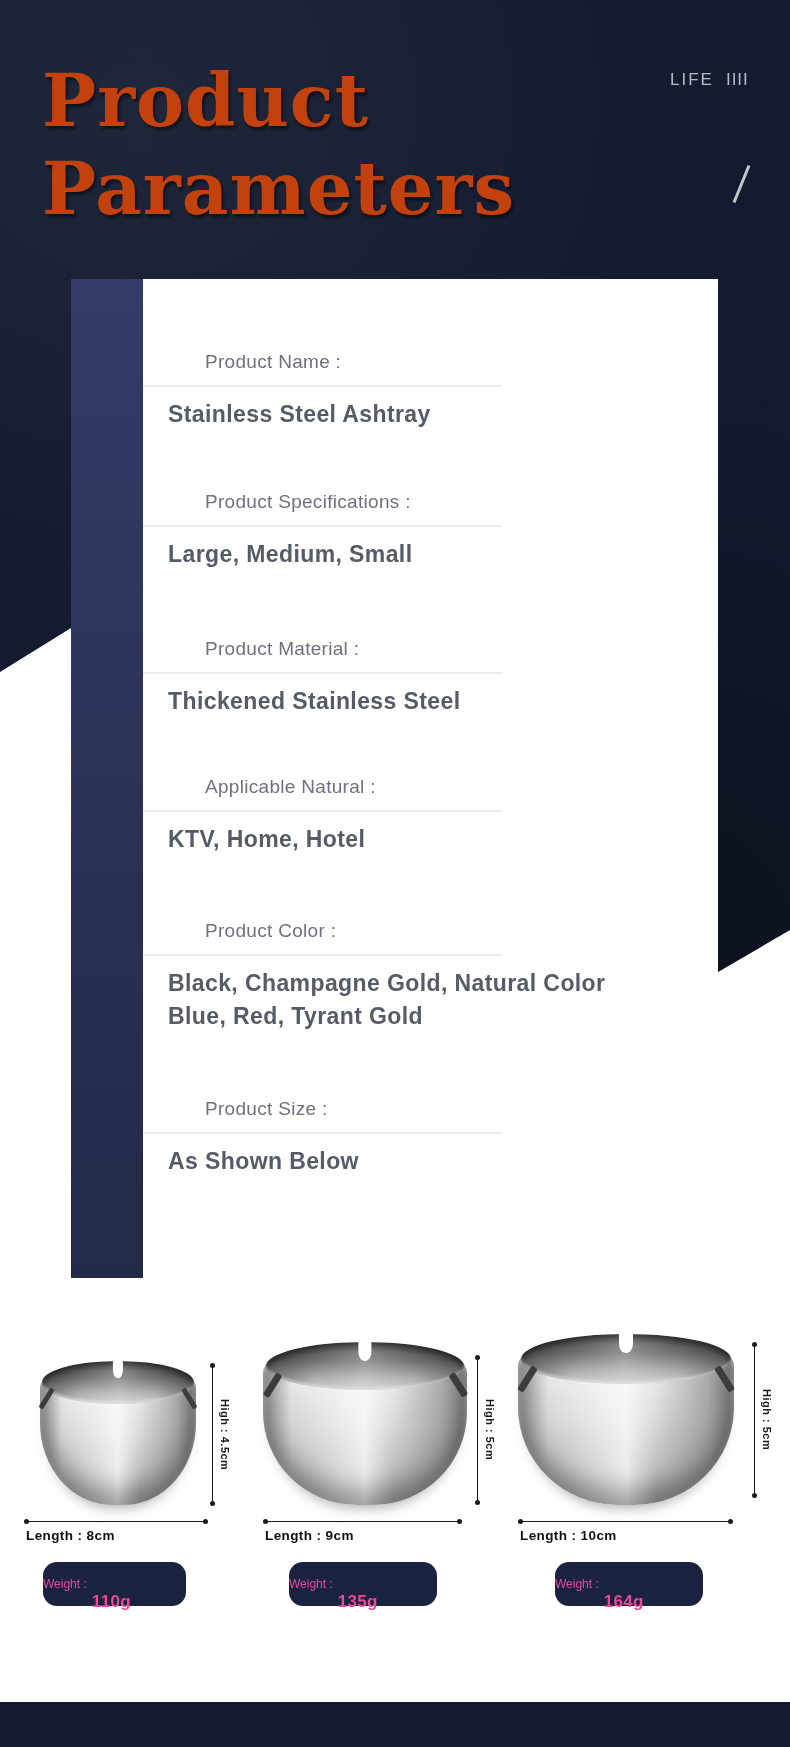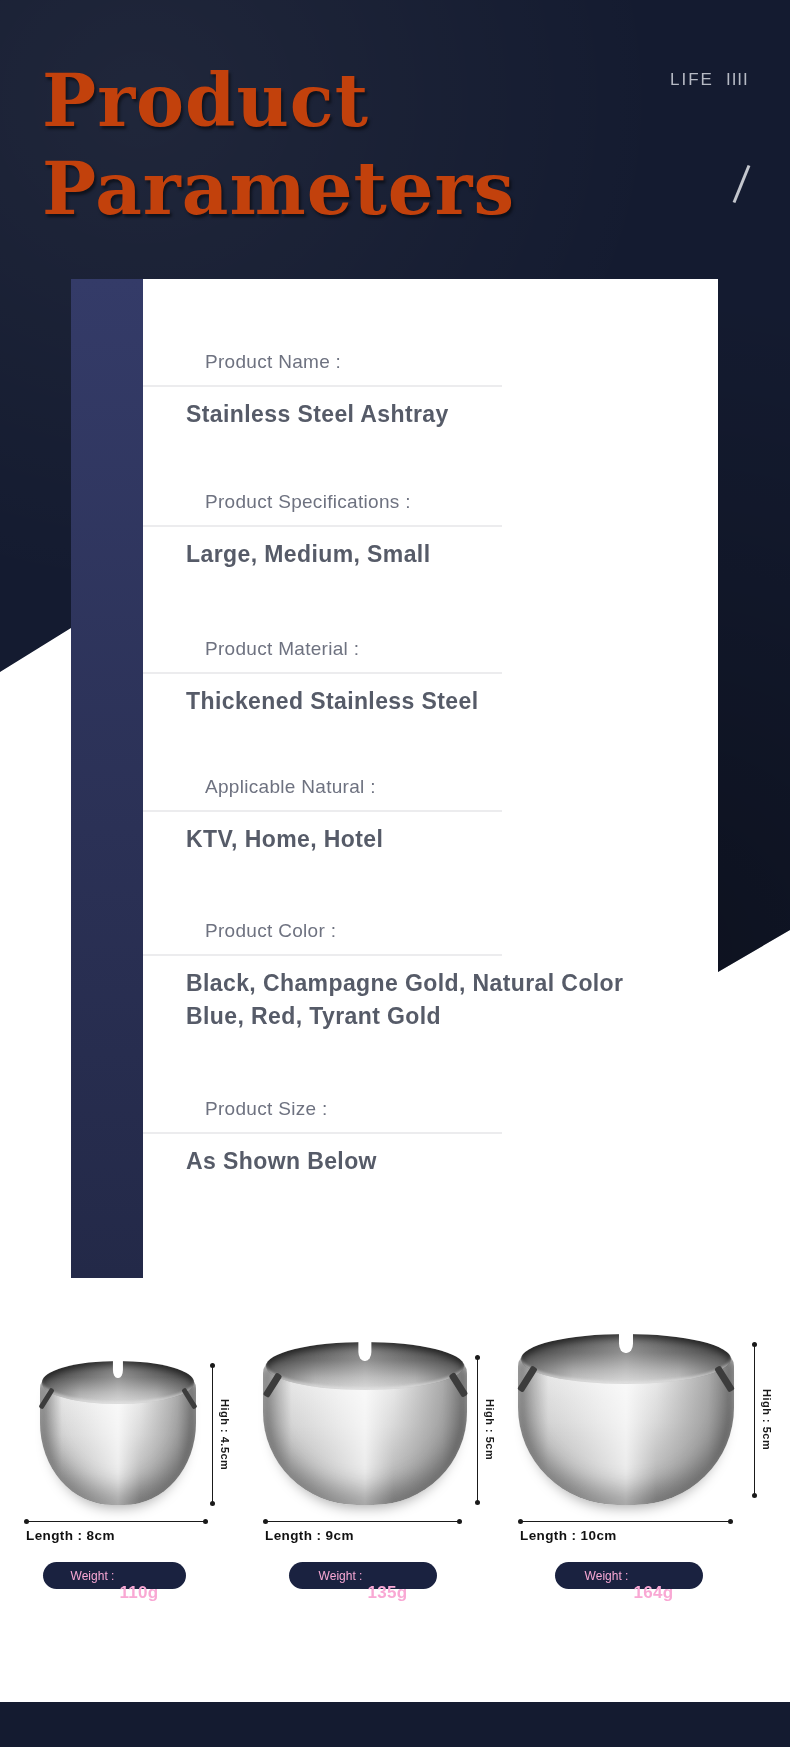--- a/index.html
+++ b/index.html
@@ -53,7 +53,7 @@
   .spec-label { padding-left:62px; font-size:19px; color:#6e7280; letter-spacing:.3px; }
   .spec-divider { margin-top:12px; width:359px; height:2px; background:#ececee; }
   .spec-value {
-    padding-left:43px; margin-top:11px; font-size:23px; line-height:33px;
+    padding-left:25px; margin-top:11px; font-size:23px; line-height:33px;
     font-weight:bold; color:#565b68; letter-spacing:.4px; white-space:pre-line;
   }
   #spec-0 { top:351px; } #spec-1 { top:491px; } #spec-2 { top:638px; }

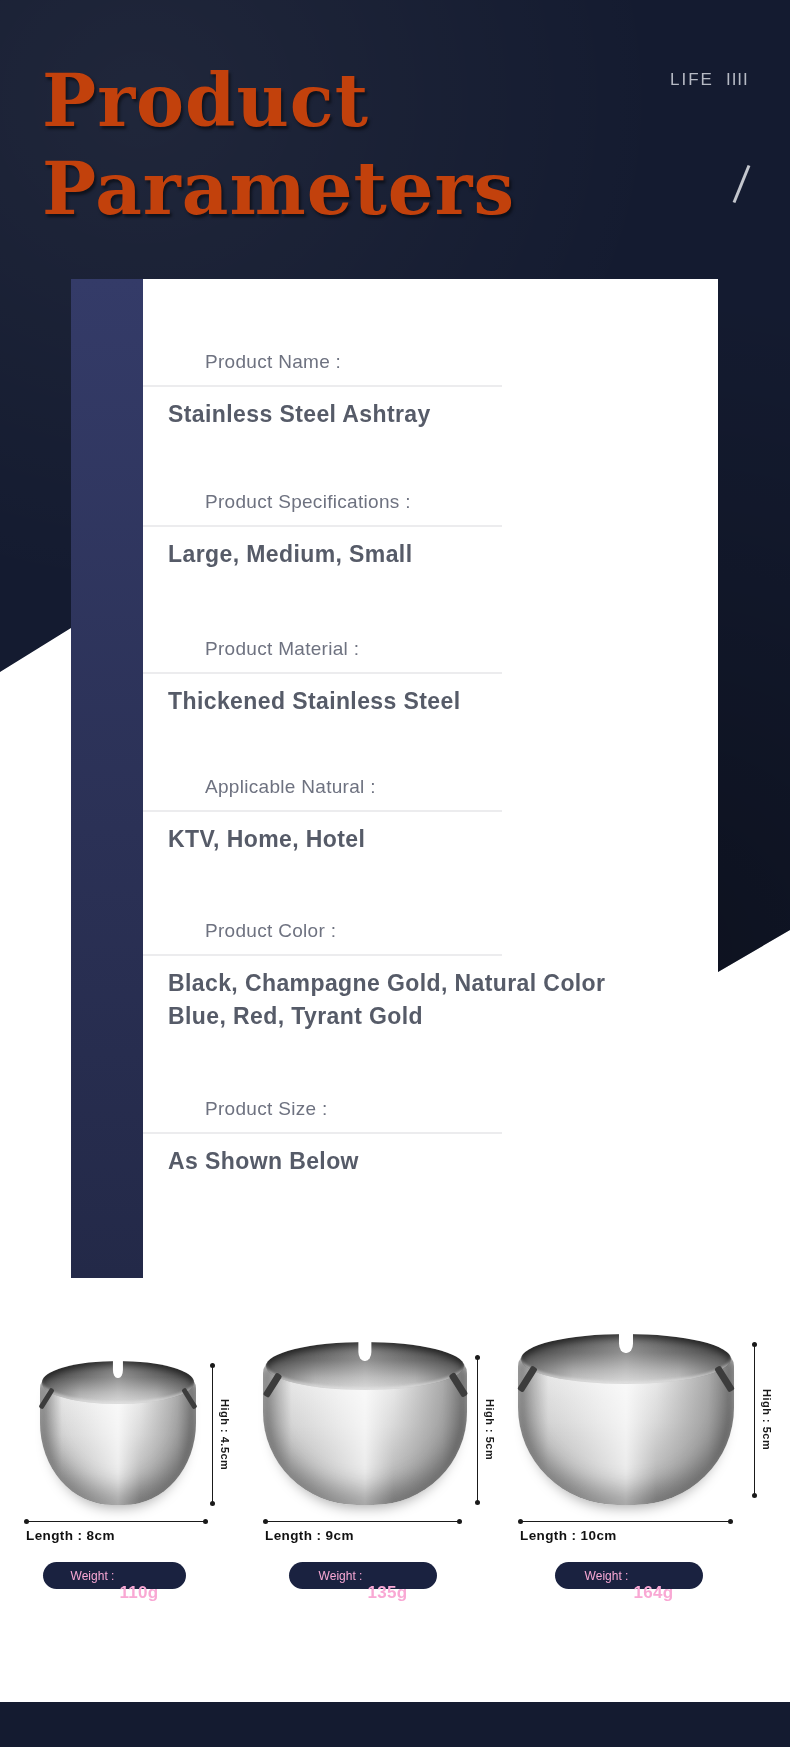--- a/index.html
+++ b/index.html
@@ -132,9 +132,9 @@
 
   
   .badge {
-    position:absolute; height:27px; border-radius:14px; background:#1a2240;
-    display:flex; align-items:center; justify-content:center; gap:5px;
-    color:#f9a8d4; white-space:nowrap;
+    position:absolute; height:44px; border-radius:14px; background:#1a2240;
+    display:flex; align-items:center; gap:5px;
+    color:#ec4899; white-space:nowrap;
   }
   .badge .w-label { font-size:12px; }
   .badge .w-value { font-size:17px; font-weight:bold; letter-spacing:.3px;margin-top:35px; }

